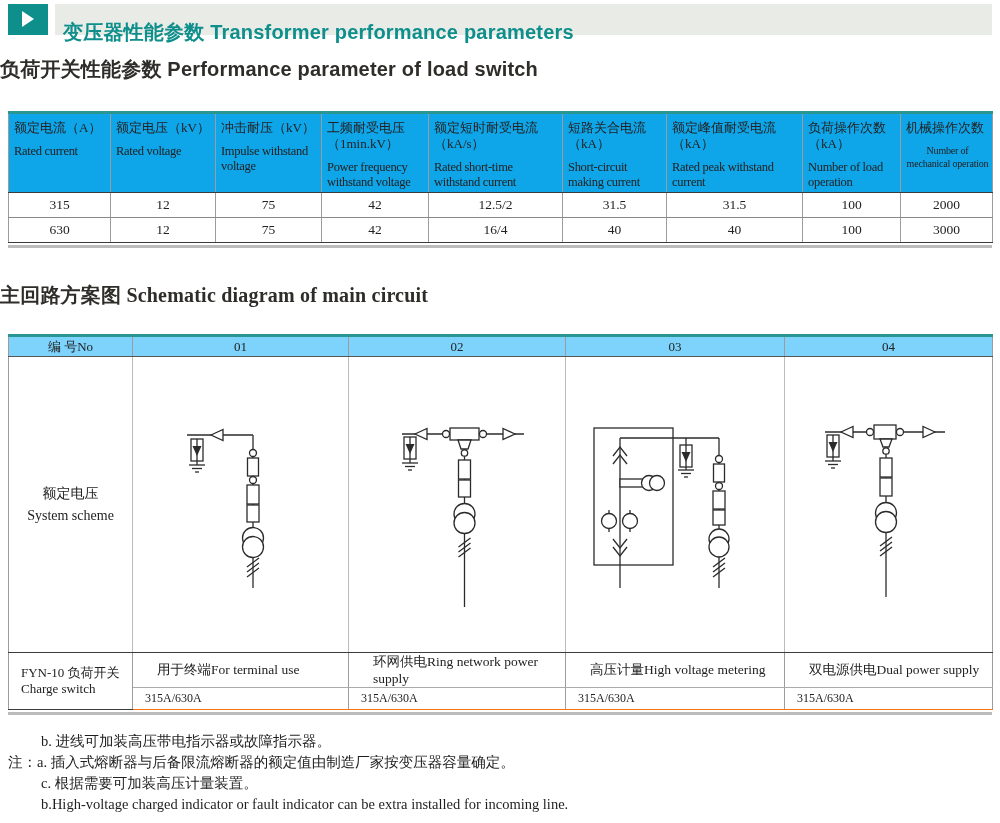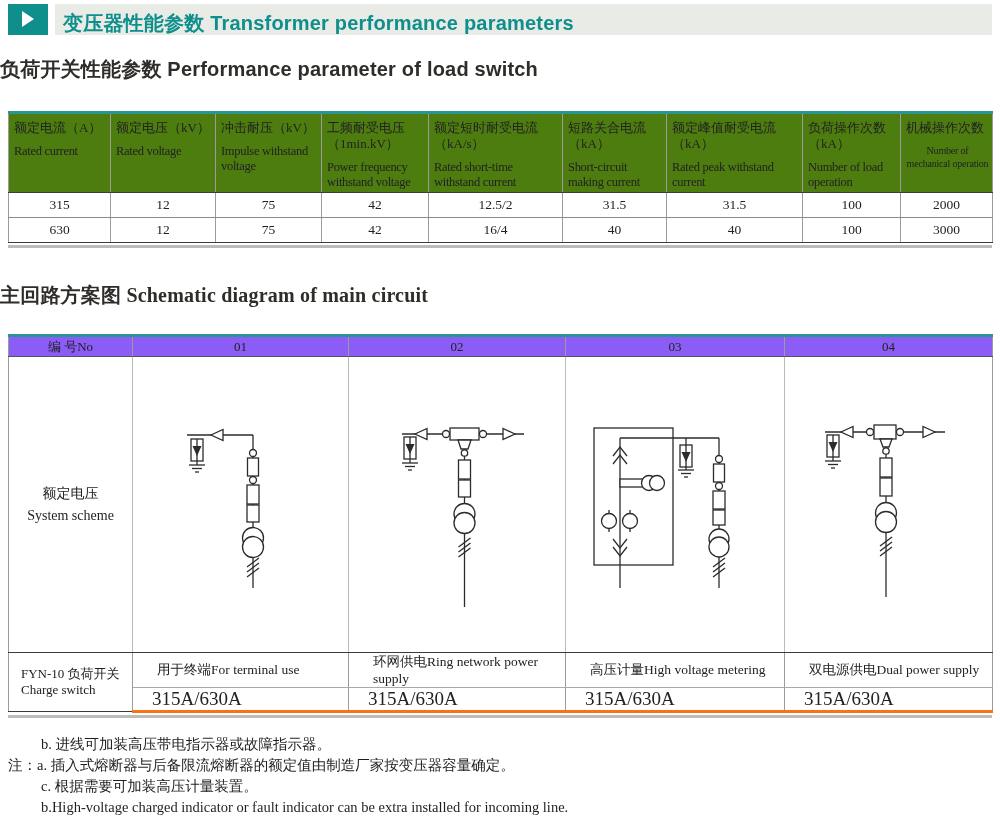--- a/index.html
+++ b/index.html
@@ -12,7 +12,7 @@
   .titlebar-icon { position:absolute; left:8px; top:0; width:40px; height:31px; background:#0f8f8c; }
   .titlebar-icon .tri { position:absolute; left:14px; top:7px; width:0; height:0;
       border-left:12px solid #ffffff; border-top:8px solid transparent; border-bottom:8px solid transparent; }
-  .titlebar-text { position:absolute; left:63px; top:6px; font-family:"Liberation Sans","DejaVu Sans",sans-serif;
+  .titlebar-text { position:absolute; left:63px; top:15px; font-family:"Liberation Sans","DejaVu Sans",sans-serif;
       font-weight:bold; font-size:20px; color:#0f8f8c; letter-spacing:.2px; }
 
   

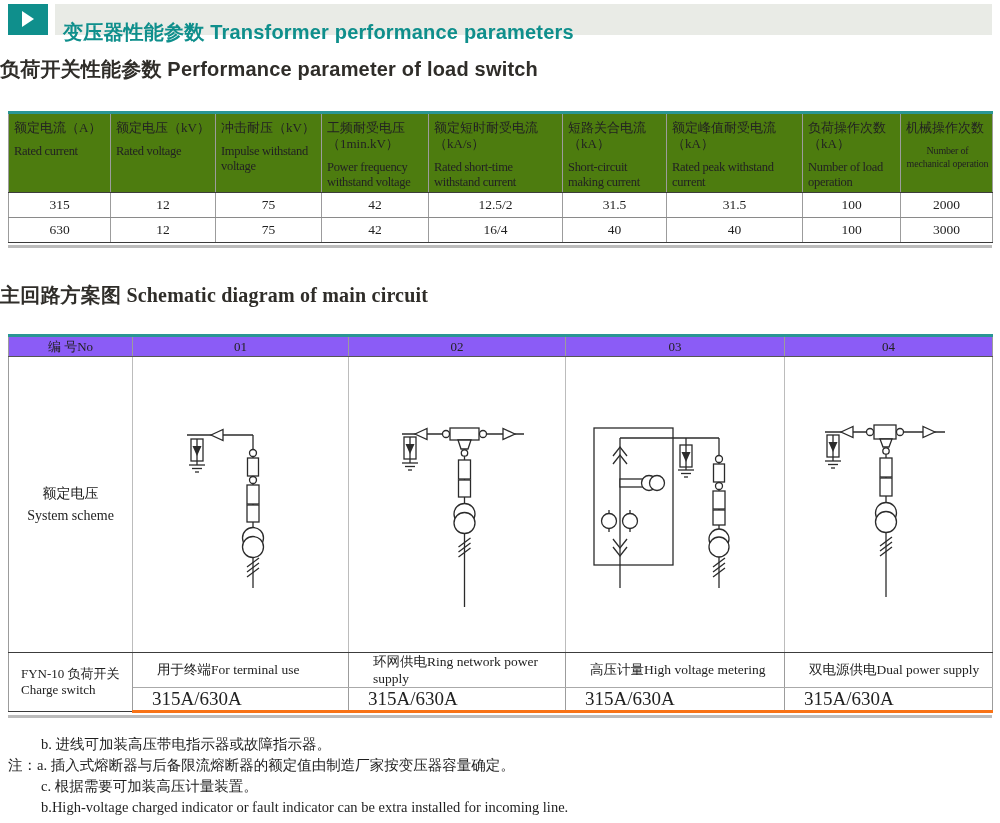--- a/index.html
+++ b/index.html
@@ -27,7 +27,7 @@
 
   
   .t1 { margin-top:28px; border-top:3px solid #2a9694; }
-  .t1 thead td { background:#4d7c0f; vertical-align:top; height:73px;
+  .t1 thead td { background:#0ea5e9; vertical-align:top; height:73px;
       padding:6px 3px 2px 5px; border-bottom:1px solid #3c3c3c; font-size:13px; line-height:16px;margin-top:34px; }
   .t1 thead .cn { margin-bottom:8px; }
   .t1 thead .en { font-size:12.5px; letter-spacing:-0.3px; line-height:15px; }

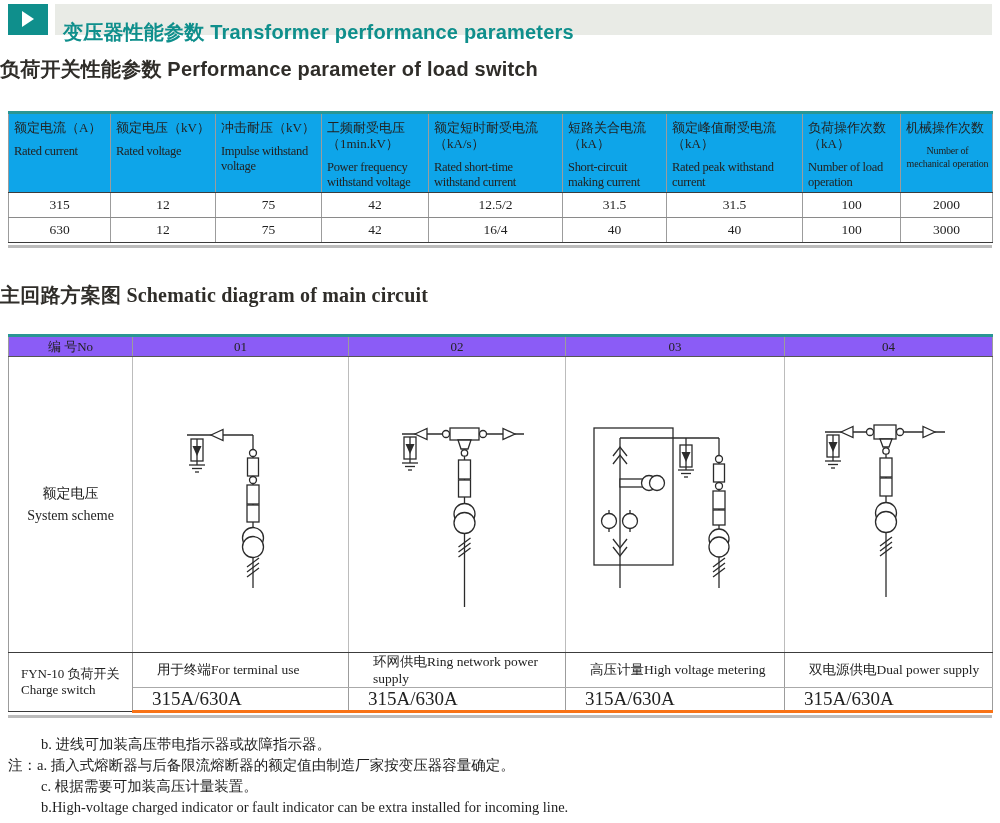--- a/index.html
+++ b/index.html
@@ -37,7 +37,7 @@
 
   
   .t2 { margin-top:25px; border-top:3px solid #2a9694; }
-  .t2 .head td { background:#8b5cf6; height:21px; text-align:center; font-size:13px;
+  .t2 .head td { background:#7dd3fc; height:21px; text-align:center; font-size:13px;
       border-bottom:1px solid #555; }
   .t2 .schemrow td { height:295px; border-left:1px solid #bcbcbc; border-right:1px solid #bcbcbc;
       border-bottom:1px solid #3c3c3c; vertical-align:middle; padding:0; }

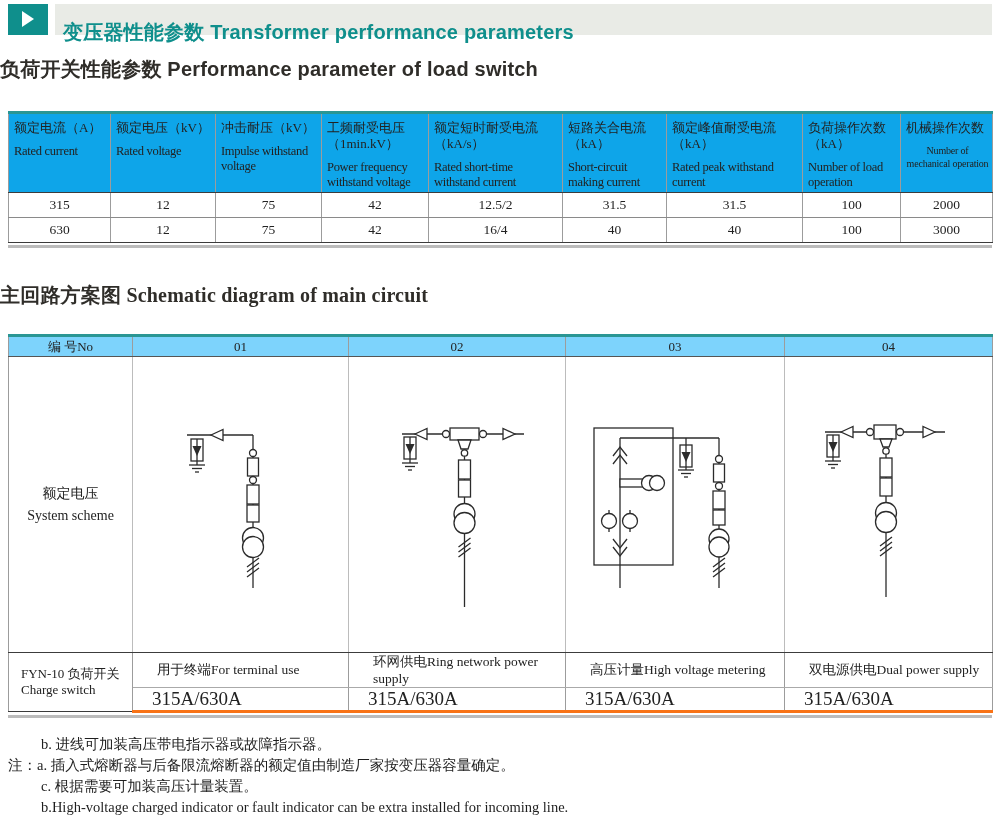--- a/index.html
+++ b/index.html
@@ -45,7 +45,7 @@
   .t2 .schemrow td.last  { border-right:1px solid #9c9c9c; }
   .scheme-label { text-align:center; font-size:14px; line-height:22px; }
   .t2 .userow td { height:22px; font-size:13.5px; padding-left:24px; border-bottom:1px solid #aaaaaa; }
-  .t2 .raterow td { height:22px; font-size:19px; padding-left:19px; border-bottom:3px solid #f97316; }
+  .t2 .raterow td { height:22px; font-size:12px; padding-left:12px; border-bottom:1px solid #f97316; }
   .t2 td.switchcell { padding-left:12px; font-size:13px; line-height:16px; vertical-align:middle;
       border-bottom:1px solid #3c3c3c; }
   .schem { display:block; margin:0 auto; }

